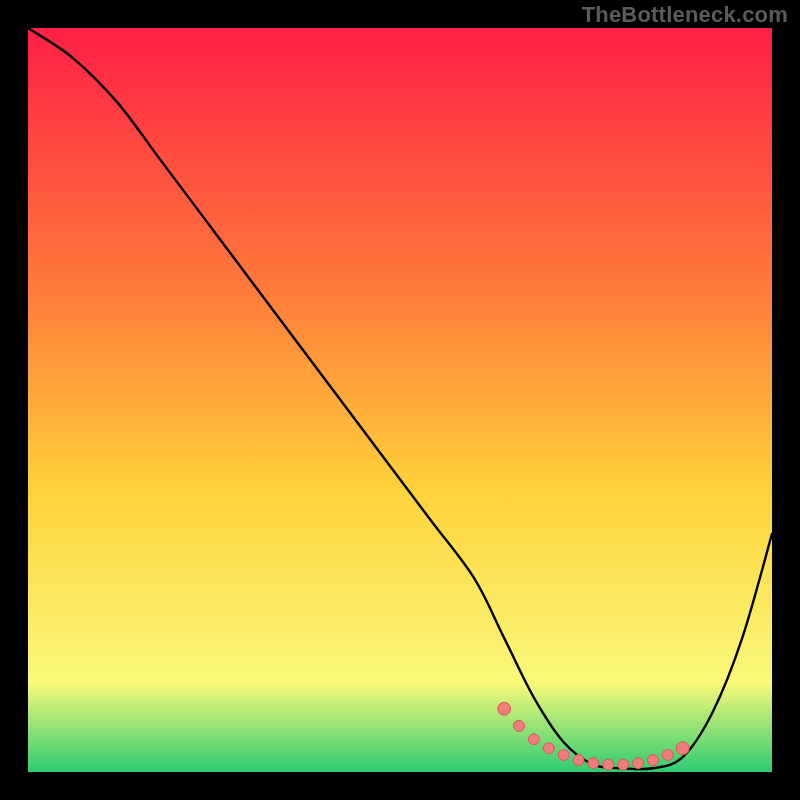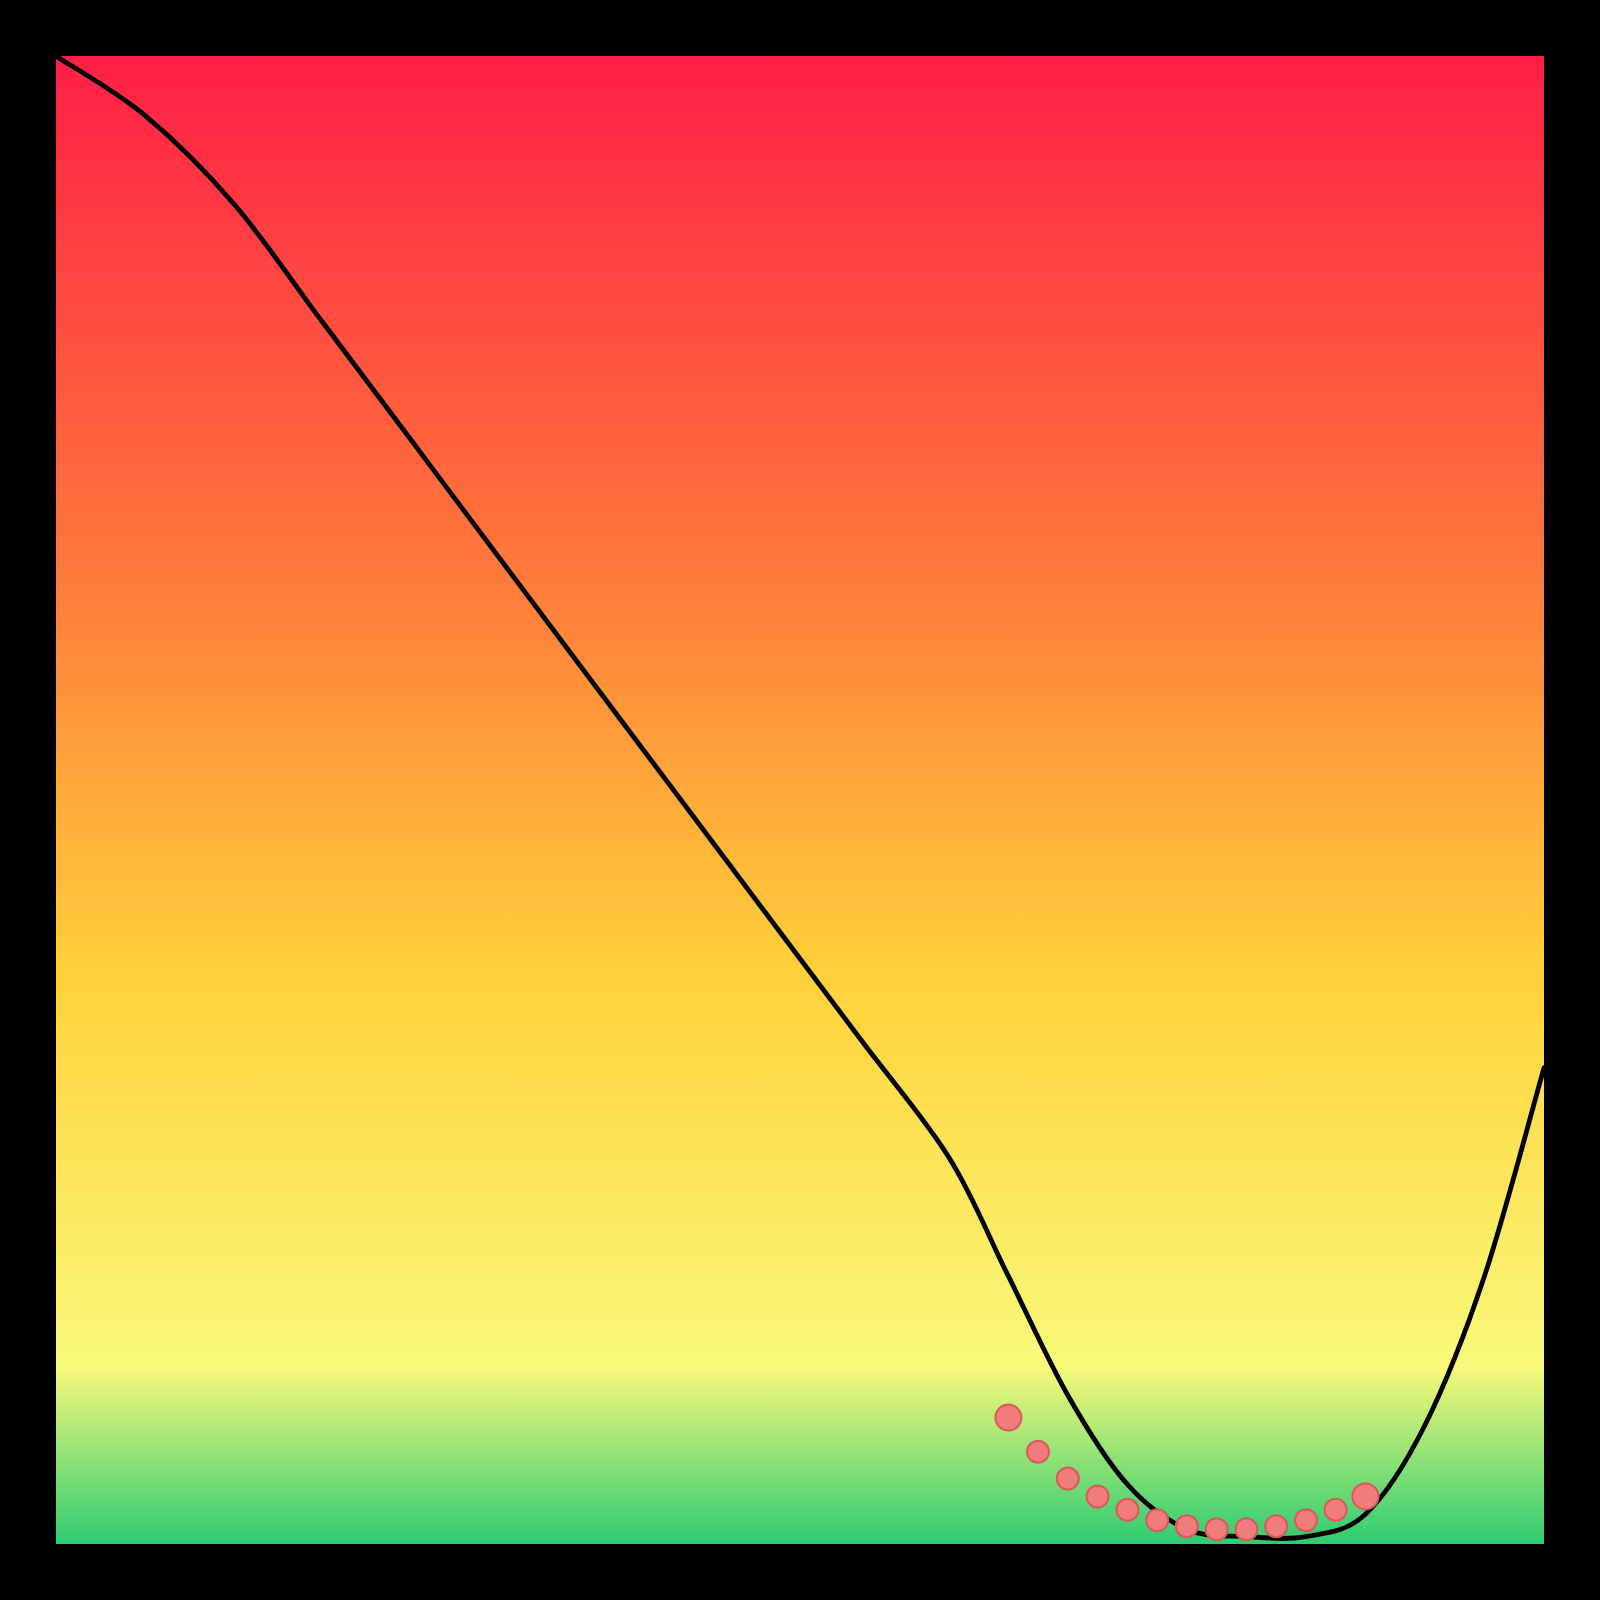--- a/index.html
+++ b/index.html
@@ -42,6 +42,7 @@
 
 <div class="frame">
 
+  <div class="watermark">TheBottleneck.com</div>
 
   <div class="plot-wrap">
     <svg id="chart-svg" width="744" height="744" viewBox="0 0 744 744">

